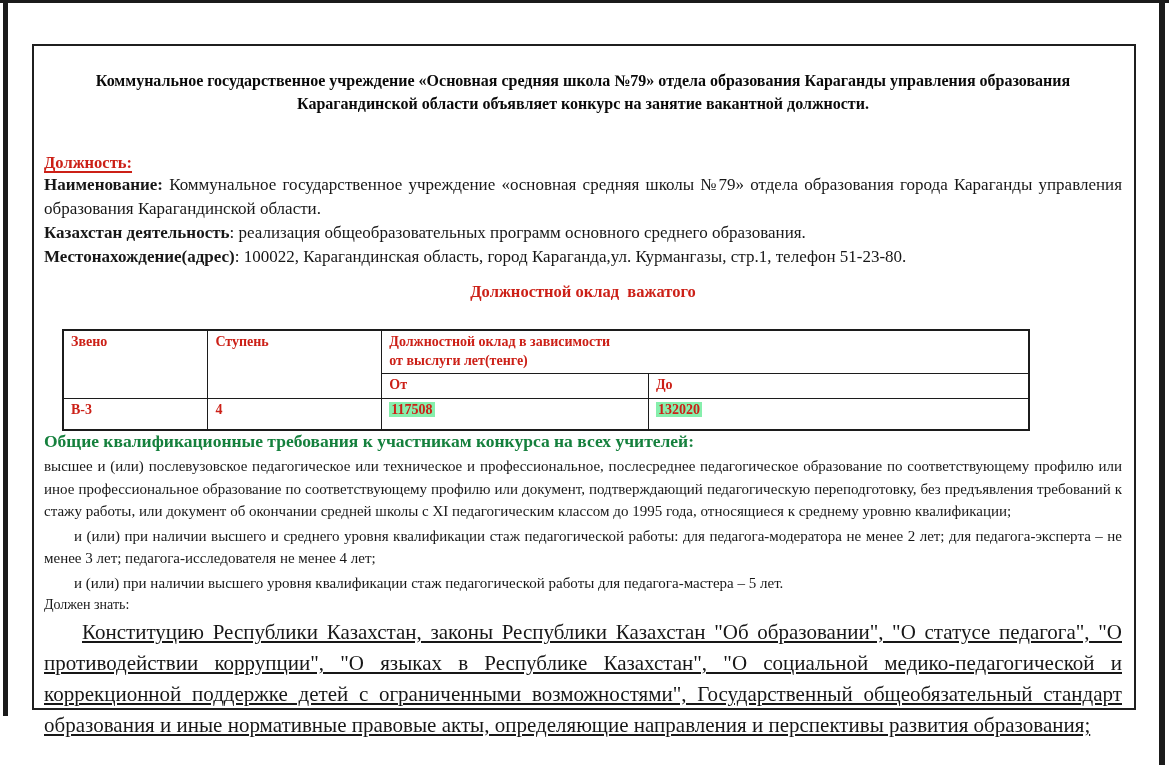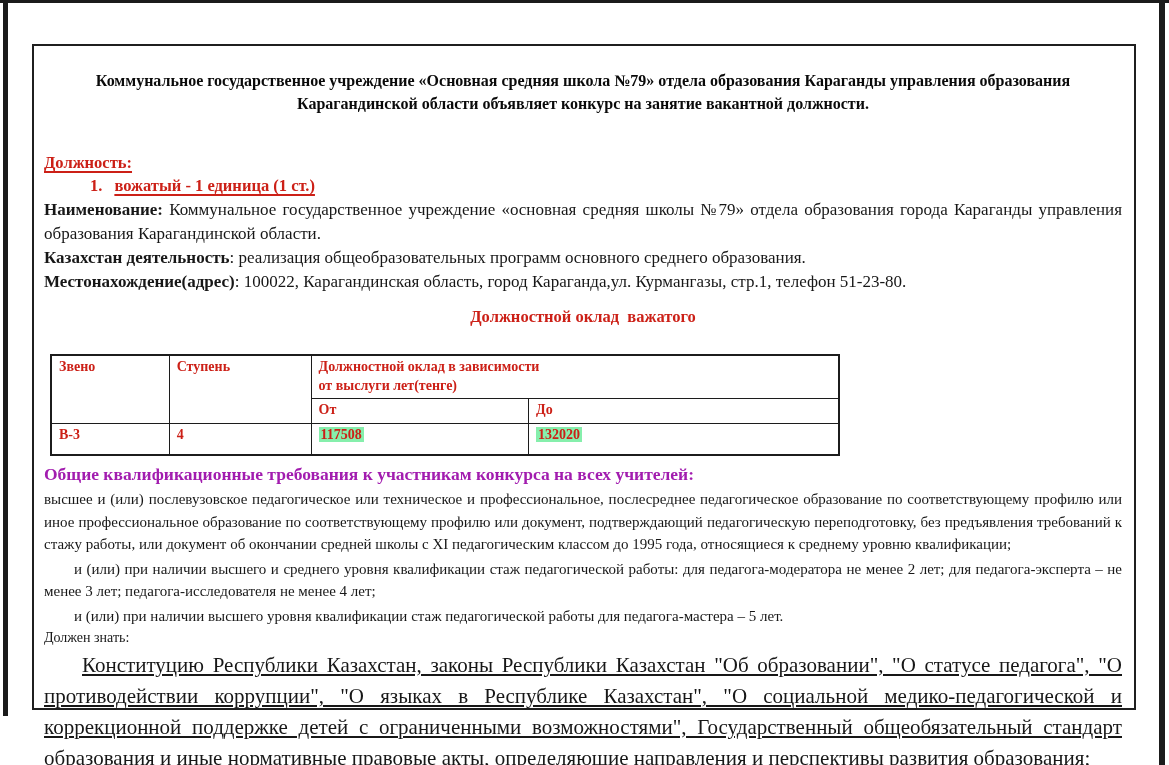--- a/index.html
+++ b/index.html
@@ -139,9 +139,6 @@
   <div>
     <span class="position-label">Должность:</span>
   </div>
-  <div class="position-item">
-    <span class="num">1.</span><span class="txt">вожатый - 1 единица (1 ст.)</span>
-  </div>
 
   <p class="detail"><span class="lbl">Наименование:</span><span> Коммунальное государственное учреждение «основная средняя школы №79» отдела образования города Караганды управления образования Карагандинской области.</span></p>
   <p class="detail"><span class="lbl">Казахстан деятельность</span><span>: реализация общеобразовательных программ основного среднего образования.</span></p>

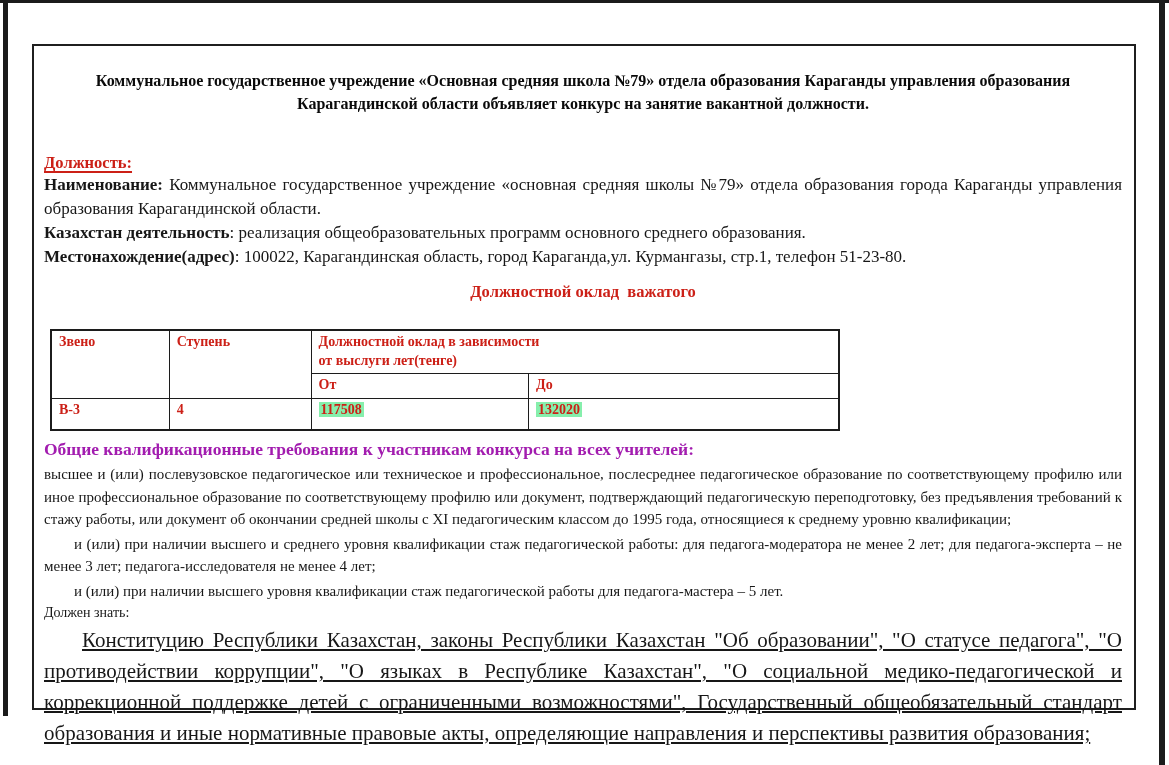--- a/index.html
+++ b/index.html
@@ -77,8 +77,8 @@
   }
 
   table.salary {
-    margin: 27px 0 0 6px;
-    width: 790px;
+    margin: 27px 0 0 18px;
+    width: 968px;
     border-collapse: collapse;
     border: 2px solid #1c1c1c;
     table-layout: fixed;

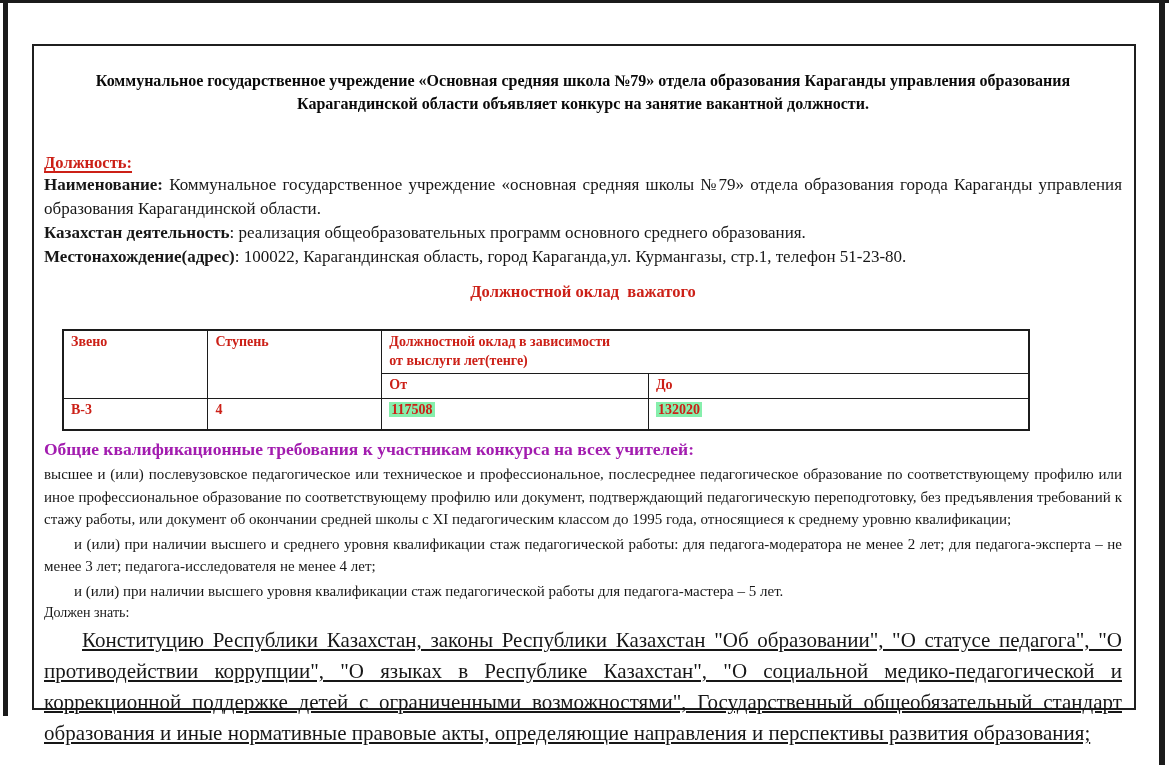--- a/index.html
+++ b/index.html
@@ -98,10 +98,10 @@
   .hl { background: #86efac; padding: 0 2px; }
 
   .section-heading {
-    margin: 8px 0 0 0;
+    margin: 0 0 0 0;
     font-size: 17.5px;
     font-weight: bold;
-    color: #a21caf;
+    color: #15803d;
     line-height: 1.25;
   }
   .body-par {

